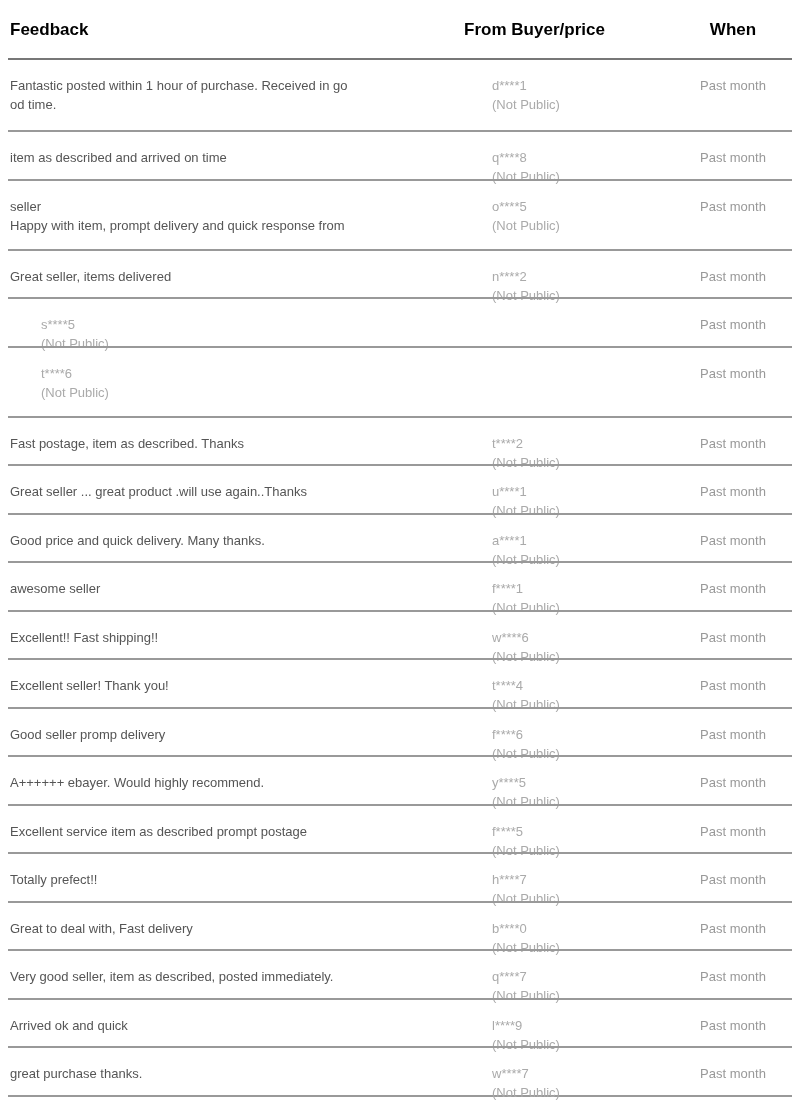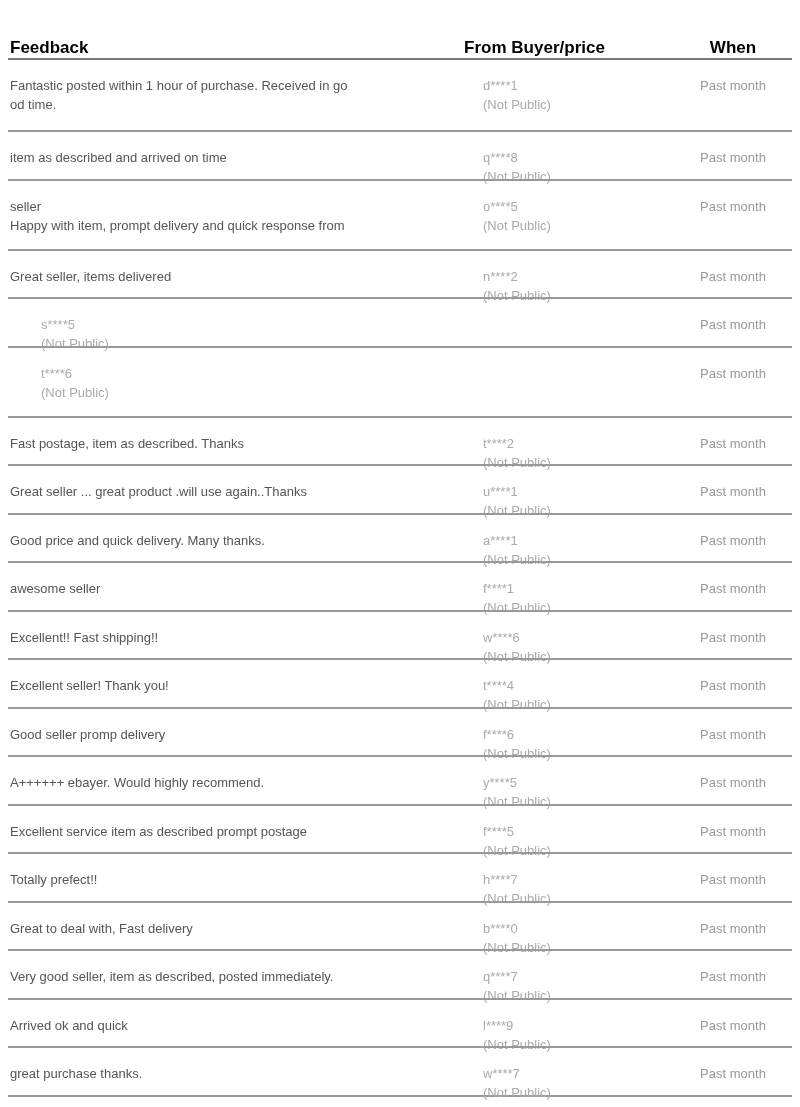--- a/index.html
+++ b/index.html
@@ -23,7 +23,7 @@
     display: flex;
     box-sizing: border-box;
     height: 60px;
-    padding-top: 38px;
+    padding-top: 20px;
     border-bottom: 2px solid var(--header-divider, #777);
     font-weight: bold;
     font-size: 17px;

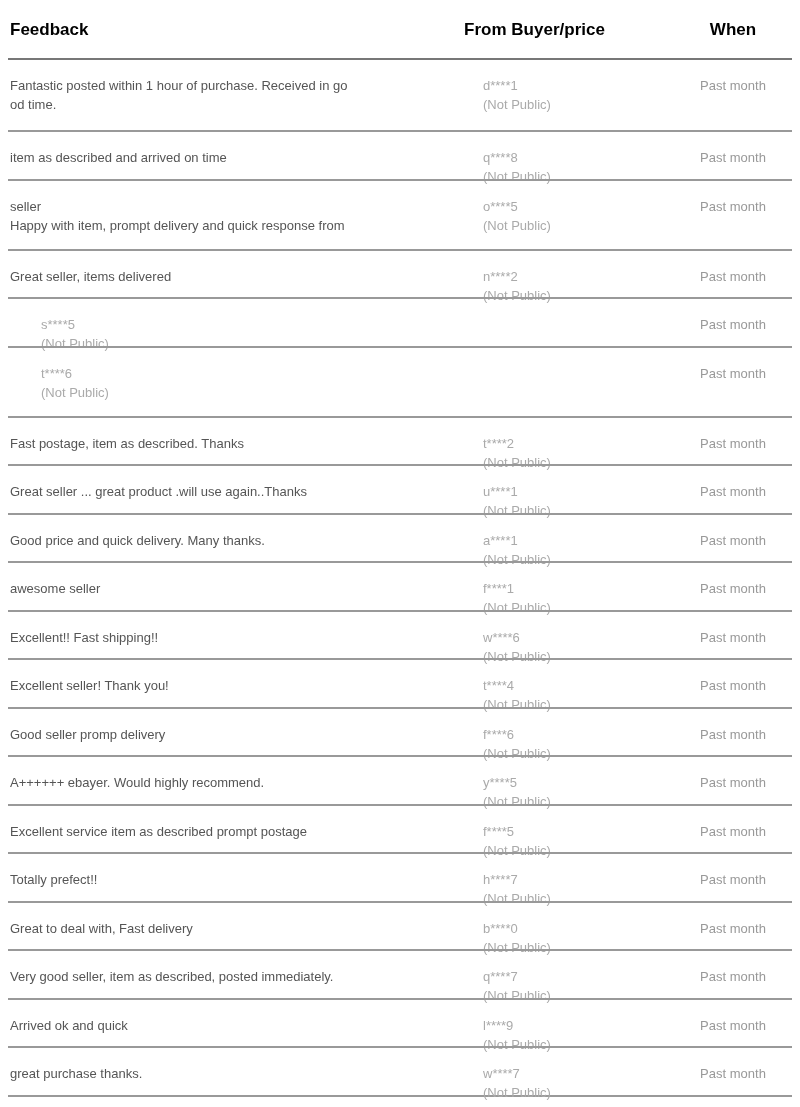--- a/index.html
+++ b/index.html
@@ -35,6 +35,7 @@
     box-sizing: border-box;
     overflow: visible;
     position: relative;
+    gap: 9px;
   }
   .row + .row, .table-end {
     border-top: 2px solid var(--row-divider, #999);

